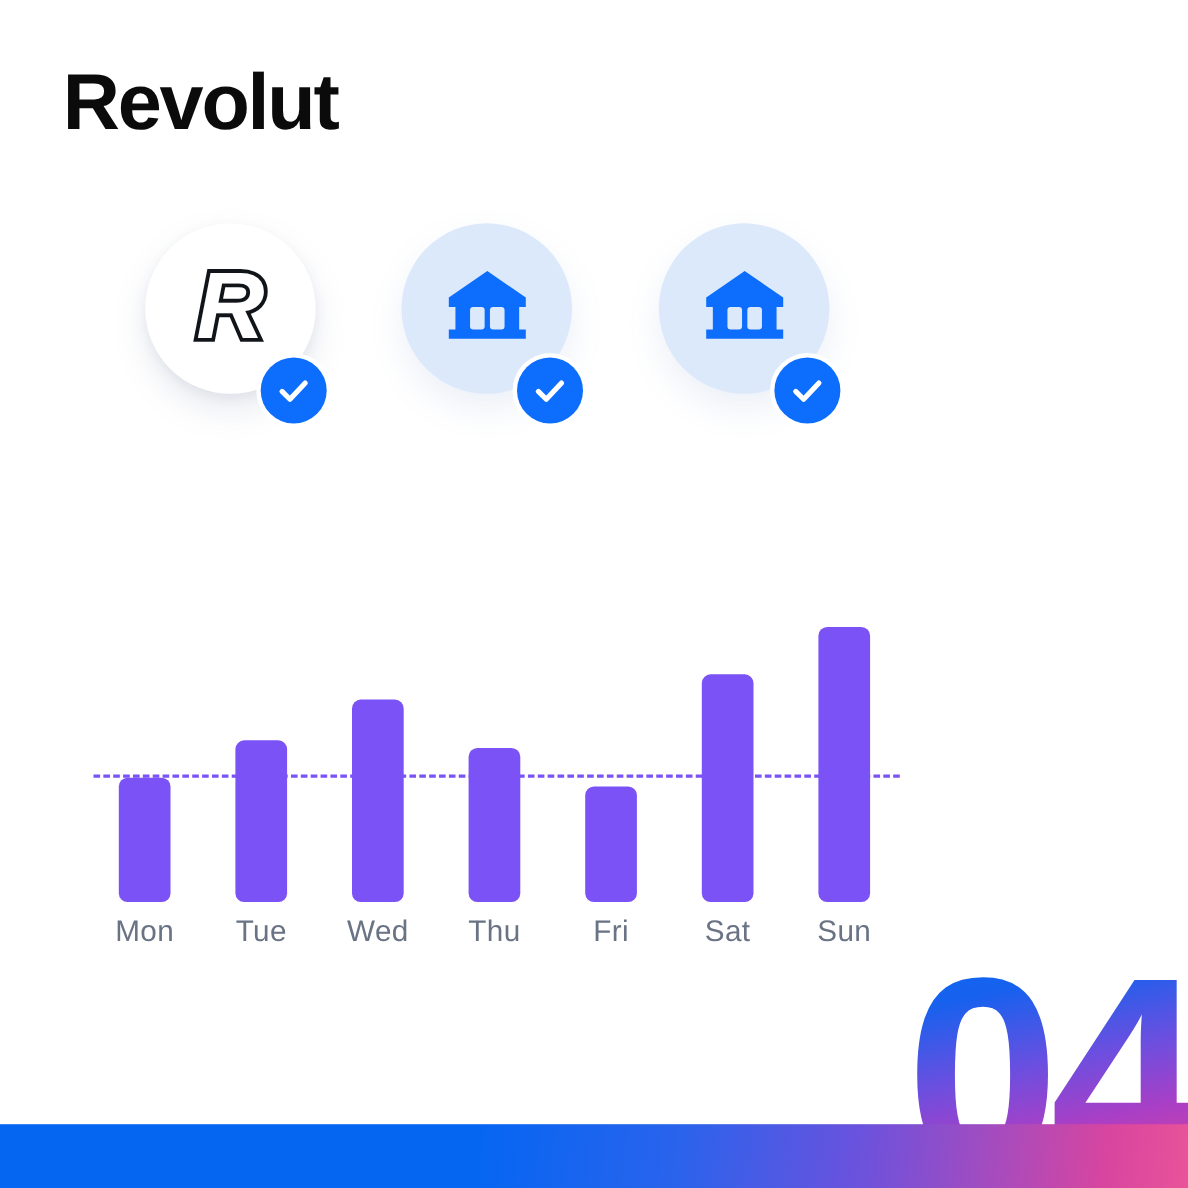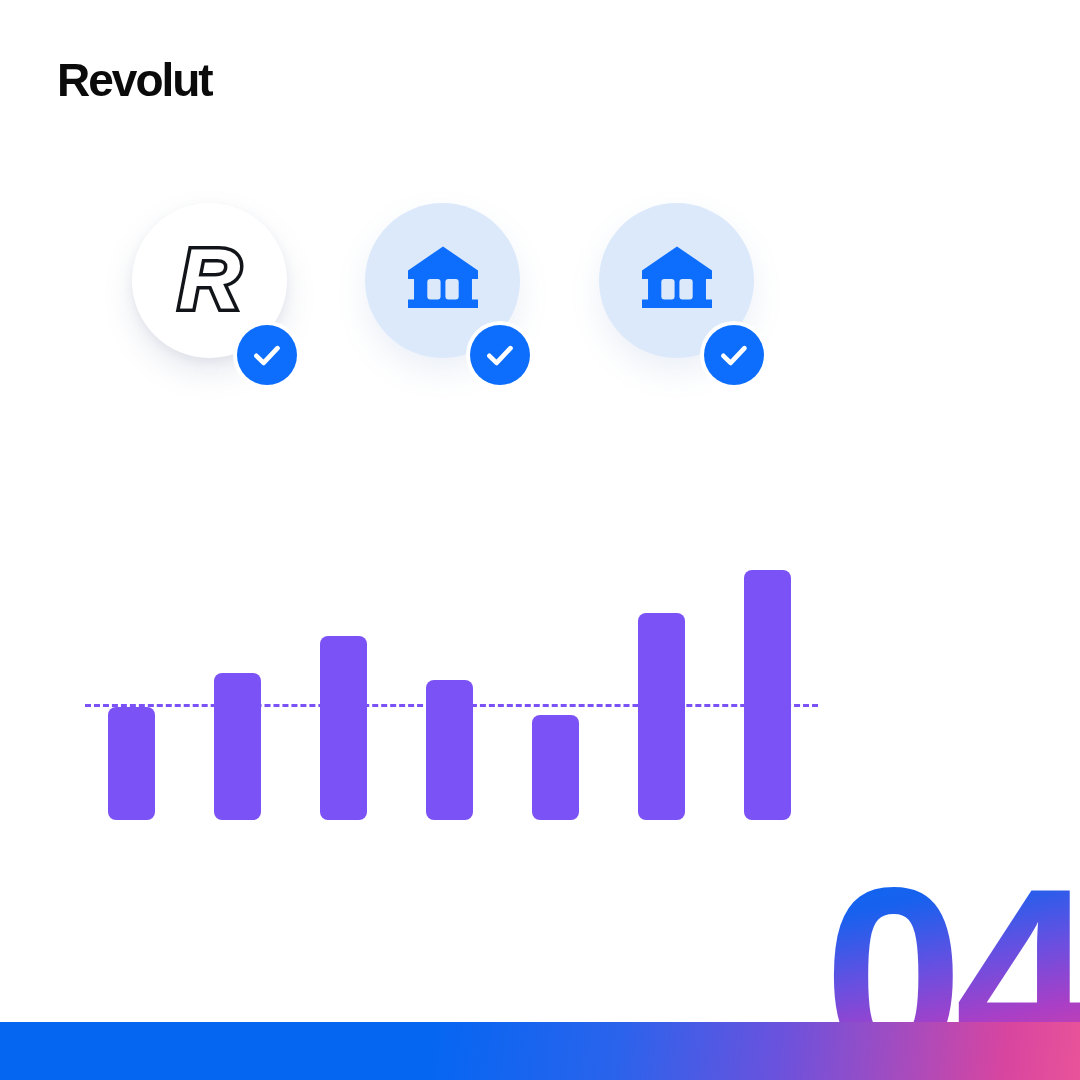--- a/index.html
+++ b/index.html
@@ -17,7 +17,7 @@
     position:absolute;
     left:57px; top:57px;
     font-family:"Liberation Sans", sans-serif;
-    font-size:46px;
+    font-size:72px;
     font-weight:700;
     letter-spacing:-2.0px;
     color:#0b0b0b;

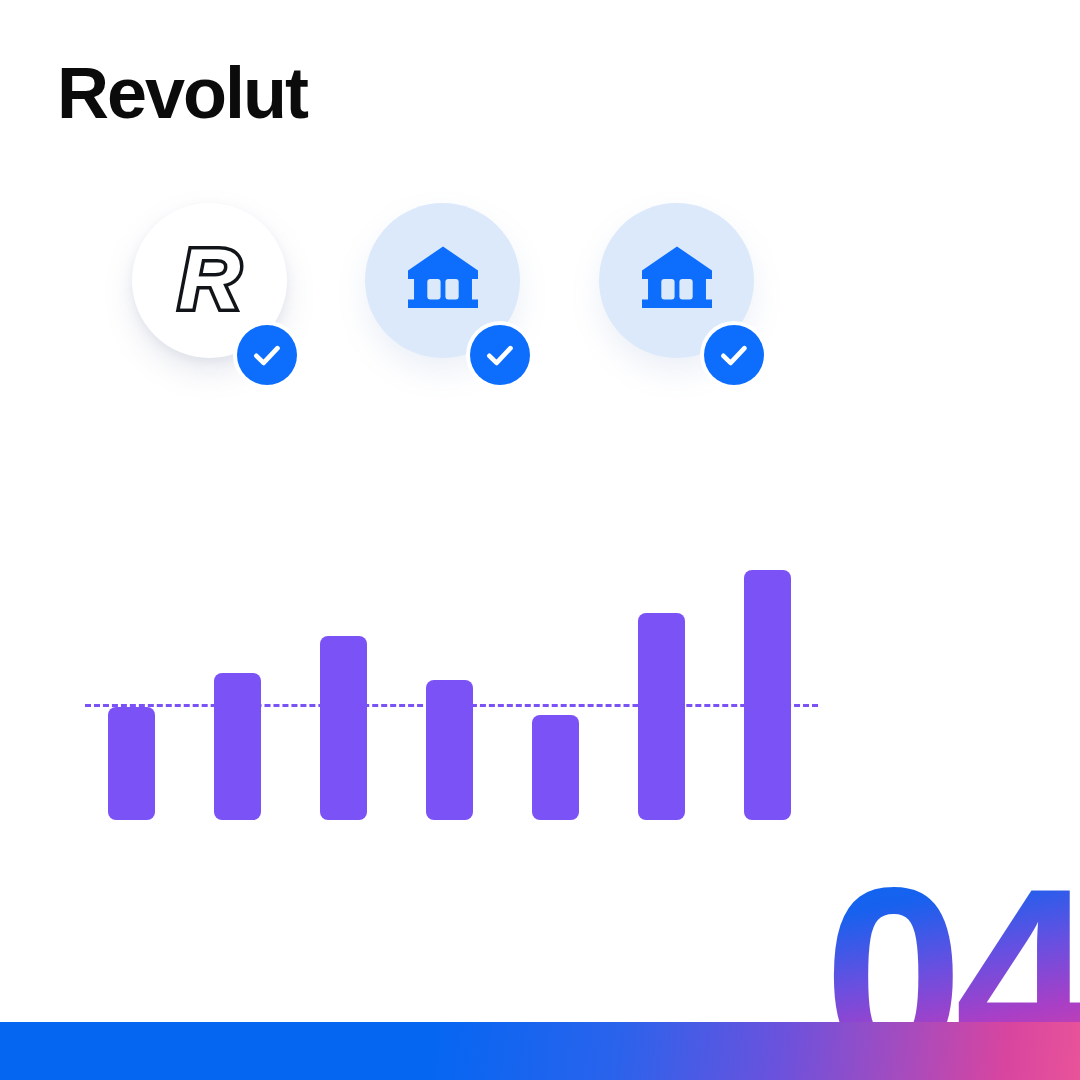--- a/index.html
+++ b/index.html
@@ -237,6 +237,15 @@
       <div class="bar" title="Sun" style="left: 659px; bottom: 0px; height: 250px; background: rgb(123, 82, 245);"></div>
       <div class="avg-line" style="bottom: 113px; border-top-color: rgb(123, 82, 245);"></div>
     </div>
+  <div class="x-axis-labels" id="x-axis-labels">
+      <div class="x-tick" style="left: -13.5px; color: rgb(105, 115, 132);">Mon</div>
+      <div class="x-tick" style="left: 92.5px; color: rgb(105, 115, 132);">Tue</div>
+      <div class="x-tick" style="left: 198.5px; color: rgb(105, 115, 132);">Wed</div>
+      <div class="x-tick" style="left: 304.5px; color: rgb(105, 115, 132);">Thu</div>
+      <div class="x-tick" style="left: 410.5px; color: rgb(105, 115, 132);">Fri</div>
+      <div class="x-tick" style="left: 516.5px; color: rgb(105, 115, 132);">Sat</div>
+      <div class="x-tick" style="left: 622.5px; color: rgb(105, 115, 132);">Sun</div>
+    </div>
 </div>
 
 <div id="slide-number">04</div>

